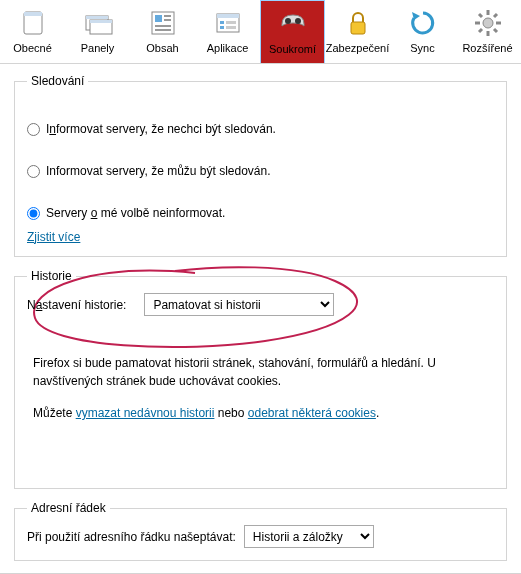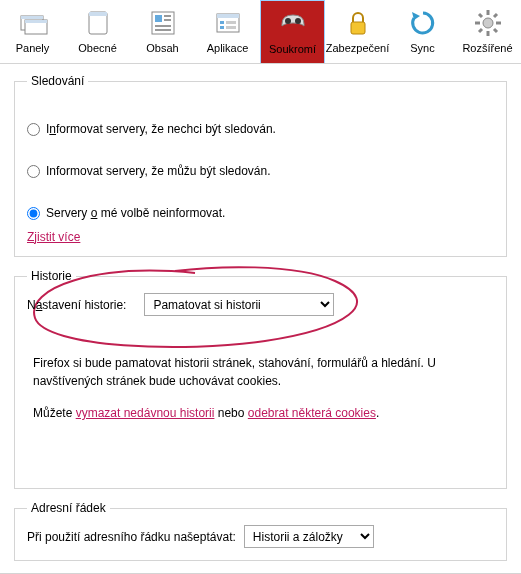--- a/index.html
+++ b/index.html
@@ -115,6 +115,15 @@
     <div class="toolbar-item">
       <div class="toolbar-icon">
         <svg width="30" height="30">
+          <rect x="6" y="4" width="18" height="22" rx="2" fill="#fff" stroke="#888"></rect>
+          <rect x="6" y="4" width="18" height="4" fill="#cde"></rect>
+        </svg>
+      </div>
+      <div class="toolbar-label">Obecné</div>
+    </div>
+    <div class="toolbar-item">
+      <div class="toolbar-icon">
+        <svg width="30" height="30">
           <rect x="3" y="8" width="22" height="14" fill="#fff" stroke="#888"></rect>
           <rect x="3" y="8" width="22" height="3" fill="#cde"></rect>
           <rect x="7" y="12" width="22" height="14" fill="#fff" stroke="#888"></rect>
@@ -122,15 +131,6 @@
         </svg>
       </div>
       <div class="toolbar-label">Panely</div>
-    </div>
-    <div class="toolbar-item">
-      <div class="toolbar-icon">
-        <svg width="30" height="30">
-          <rect x="6" y="4" width="18" height="22" rx="2" fill="#fff" stroke="#888"></rect>
-          <rect x="6" y="4" width="18" height="4" fill="#cde"></rect>
-        </svg>
-      </div>
-      <div class="toolbar-label">Obecné</div>
     </div>
     <div class="toolbar-item">
       <div class="toolbar-icon">

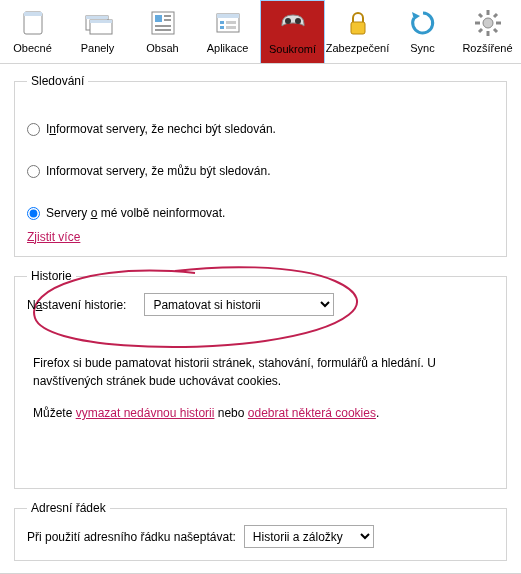--- a/index.html
+++ b/index.html
@@ -56,7 +56,7 @@
   }
   .radio-row input { margin: 0 6px 0 0; }
   .underline-key { text-decoration: underline; }
-  a.link { color: #be185d; text-decoration: underline; cursor: pointer; }
+  a.link { color: #0369a1; text-decoration: underline; cursor: pointer; }
   .history-row {
     display: flex;
     align-items: center;

